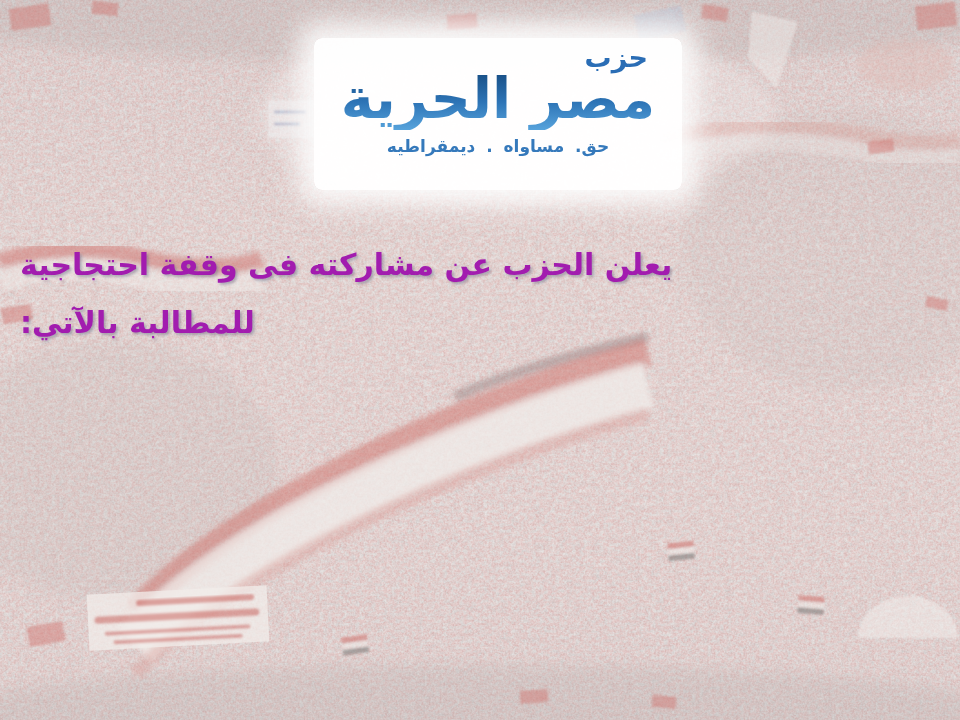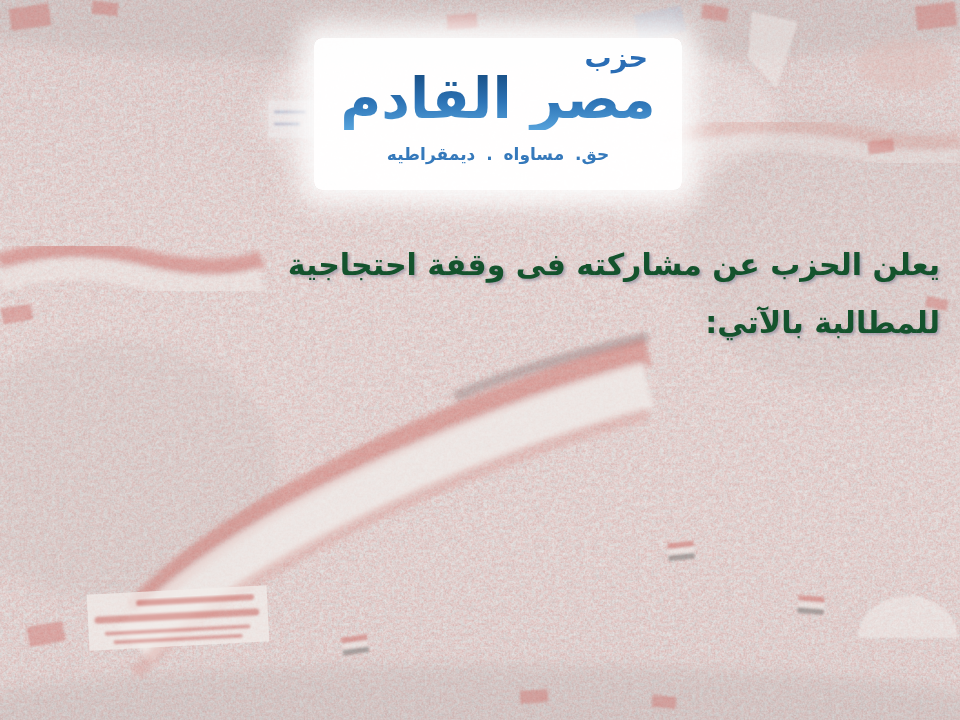--- a/index.html
+++ b/index.html
@@ -192,7 +192,7 @@
 
   <div class="logo-card">
     <span class="logo-word-top">حزب</span>
-    <div class="logo-title">مصر القادم</div>
+    <div class="logo-title">مصر الحرية</div>
     <div class="logo-tagline">حق. مساواه . ديمقراطيه</div>
   </div>
 

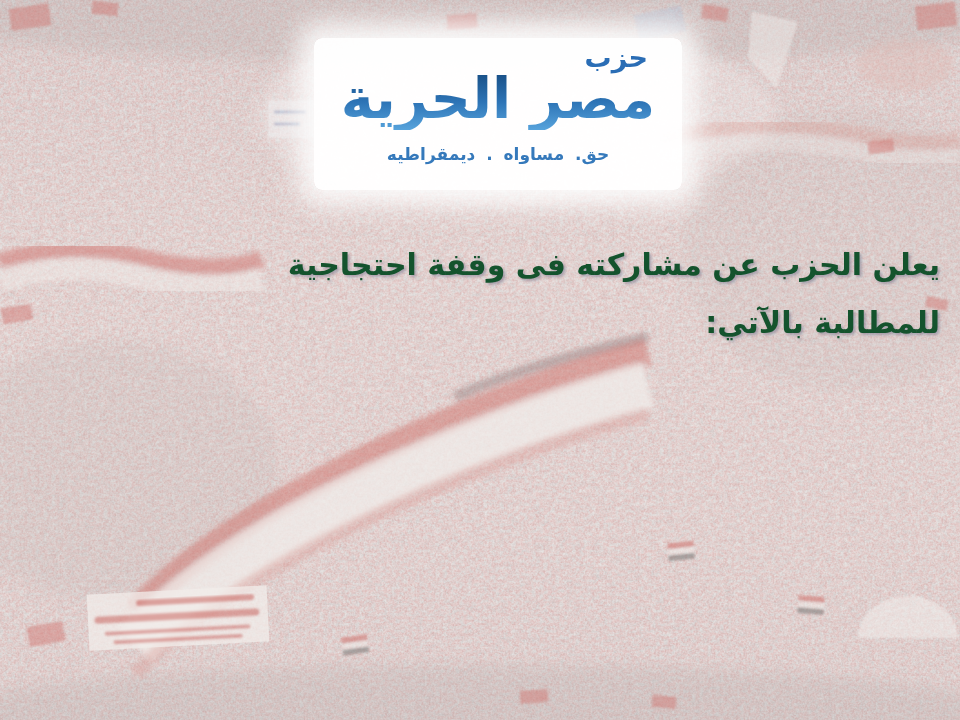--- a/index.html
+++ b/index.html
@@ -42,7 +42,7 @@
     }
   }
   .logo-tagline{
-    margin-top:14px;
+    margin-top:6px;
     font-size:17px;font-weight:bold;color:#3579bb;
     word-spacing:5px;
   }

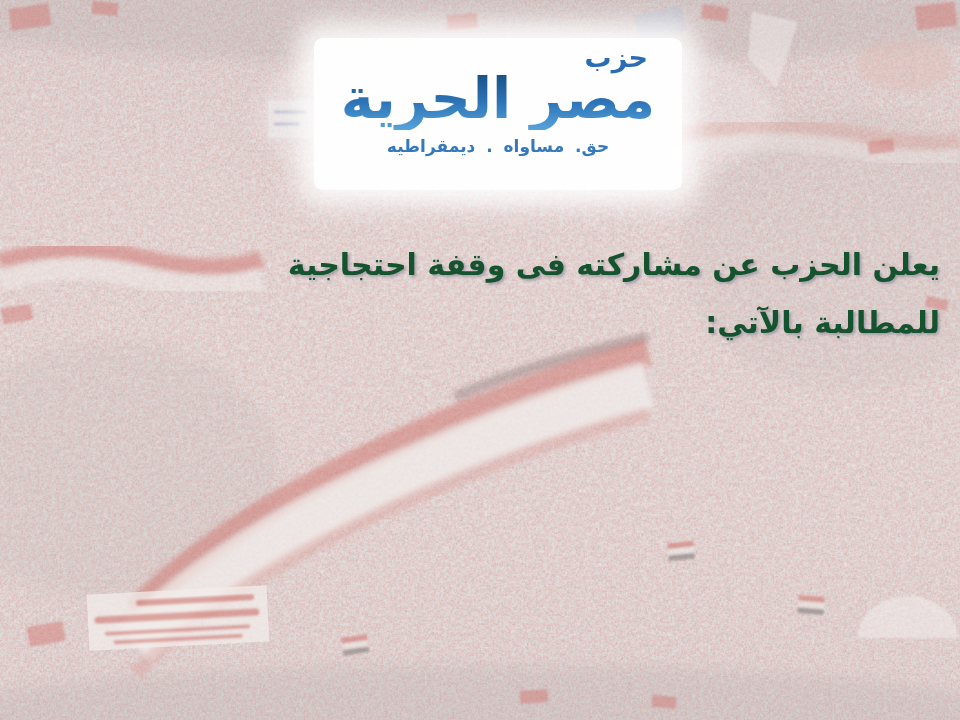--- a/index.html
+++ b/index.html
@@ -52,8 +52,8 @@
     position:absolute;left:0;right:0;top:236px;
     z-index:2;
     direction:rtl;
-    text-align:right;
-    color:#14532d;
+    text-align:left;
+    color:#a21caf;
     font-weight:bold;
     font-size:30px;
     line-height:58px;

